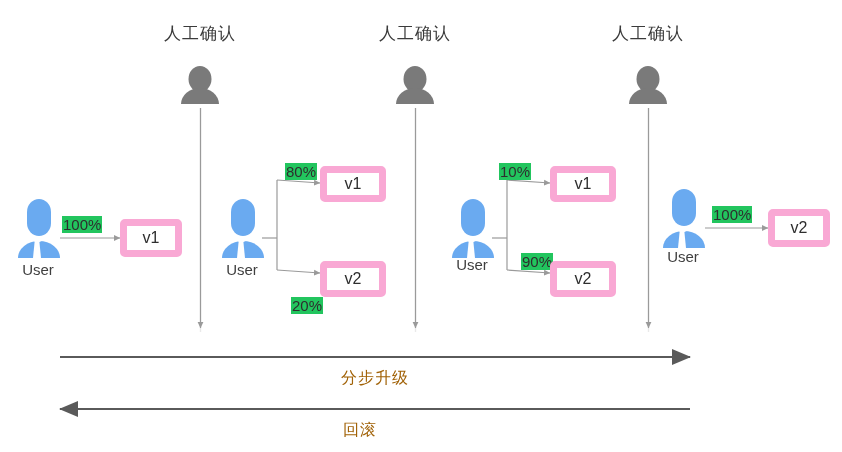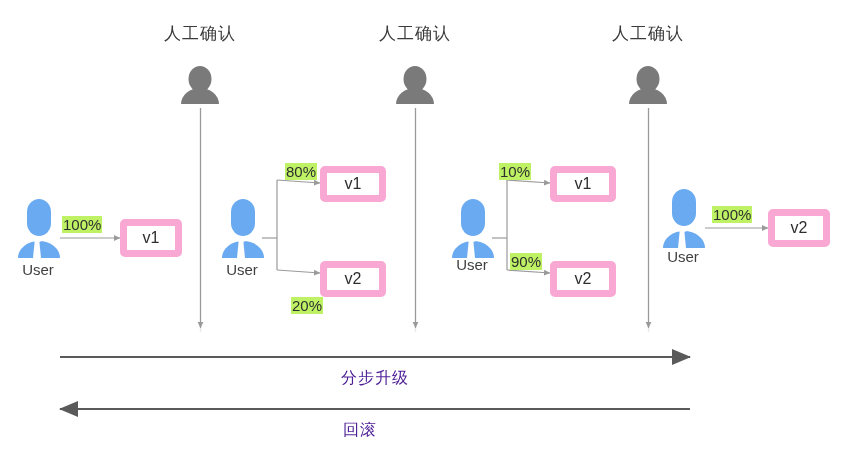--- a/index.html
+++ b/index.html
@@ -37,7 +37,7 @@
     position:absolute;
     font-size:15px;color:#2e2e2e;
     white-space:nowrap;
-    background:#bef264;
+    background:#22c55e;
     padding:0 1px;
   }
   .flow-label{

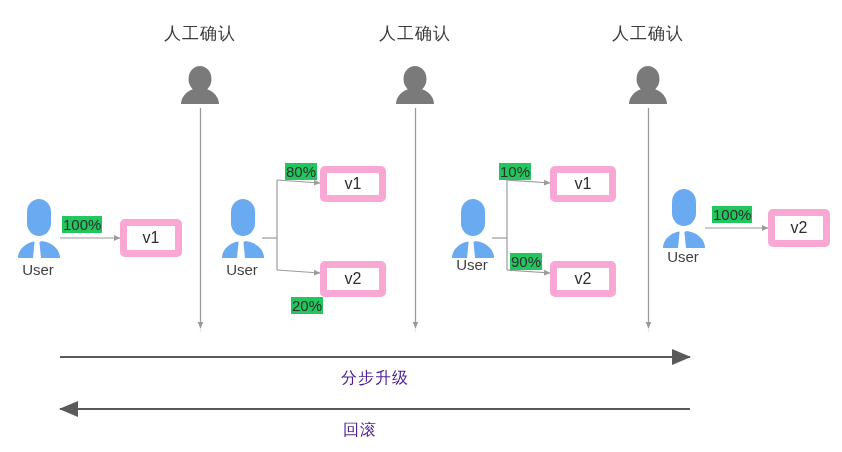--- a/index.html
+++ b/index.html
@@ -165,7 +165,7 @@
 
   <div class="pct" style="left:499px;top:163px;">10%</div>
   <div class="vbox" style="left:550px;top:166px;width:66px;height:36px;">v1</div>
-  <div class="pct" style="left:510px;top:253px;">90%</div>
+  <div class="pct" style="left:521px;top:253px;">90%</div>
   <div class="vbox" style="left:550px;top:261px;width:66px;height:36px;">v2</div>
 
   <div class="pct" style="left:712px;top:206px;">100%</div>

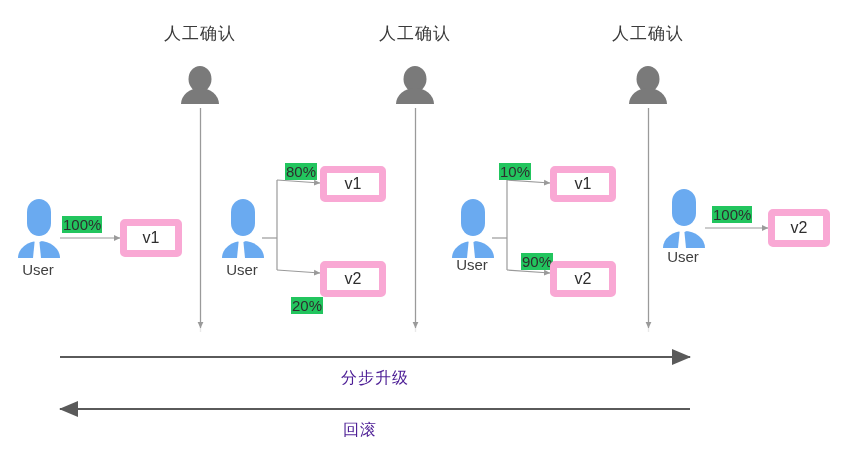--- a/index.html
+++ b/index.html
@@ -42,7 +42,7 @@
   }
   .flow-label{
     position:absolute;
-    font-size:16px;color:#4c1d95;
+    font-size:16px;color:#a16207;
     white-space:nowrap;
     transform:translateX(-50%);
     letter-spacing:1px;

